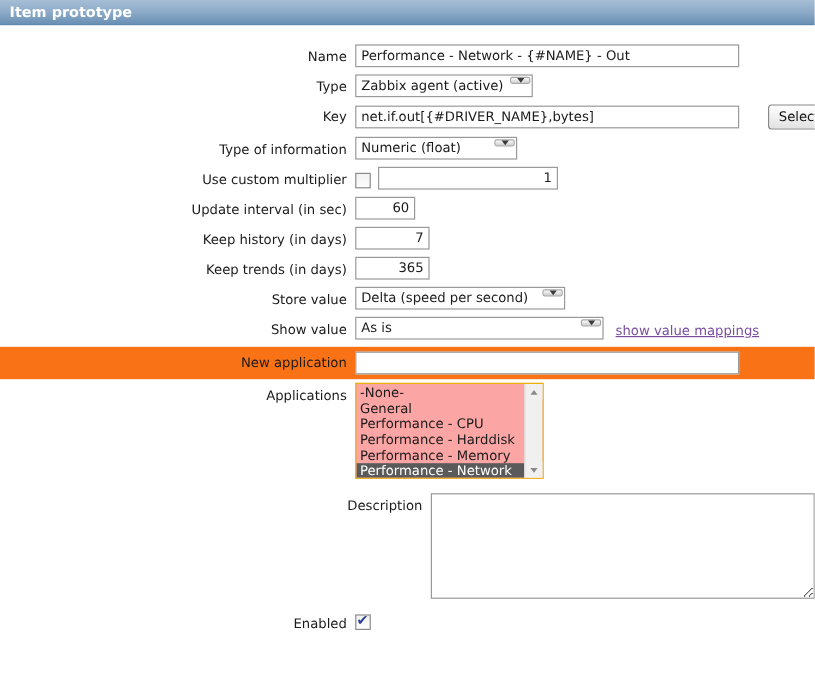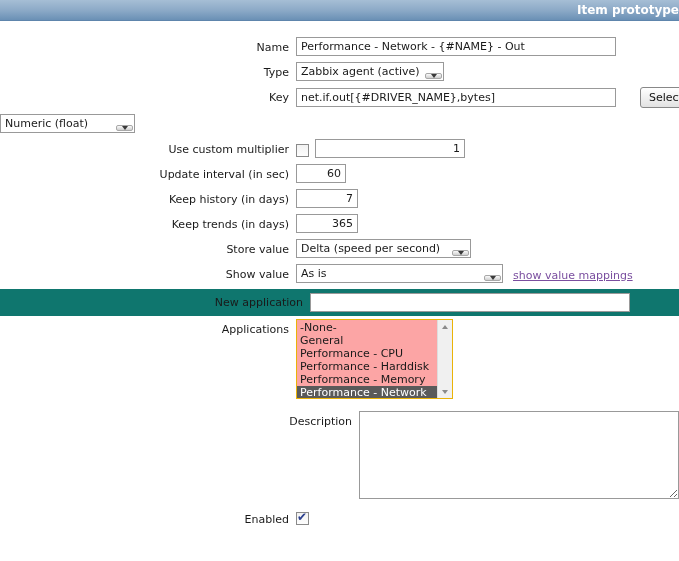--- a/index.html
+++ b/index.html
@@ -19,7 +19,6 @@
     color: #ffffff;
     font-size: 12px;
     font-weight: bold;
-    text-align: right;
   }
   .form { padding-top: 16px; }
   .row {

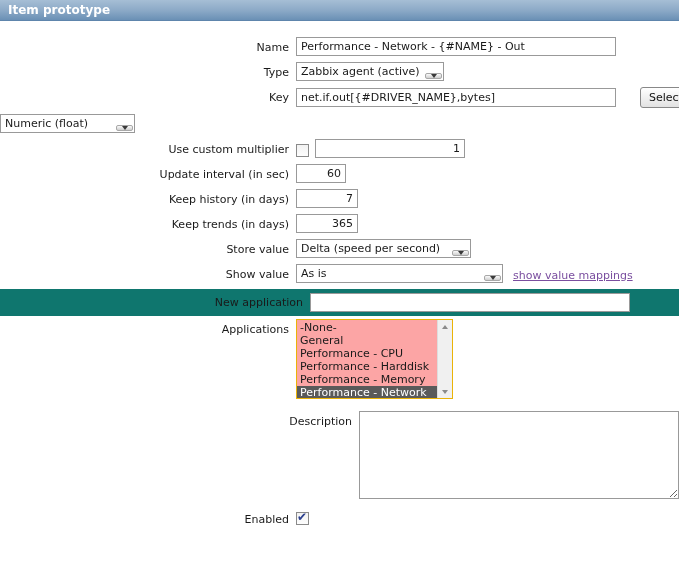--- a/index.html
+++ b/index.html
@@ -54,7 +54,7 @@
     background: #fff;
     height: 19px;
     display: flex;
-    align-items: flex-end;
+    align-items: flex-start;
     cursor: default;
   }
   .select .sel-txt { flex: 1; padding: 2px 4px; white-space: nowrap; overflow: hidden; }

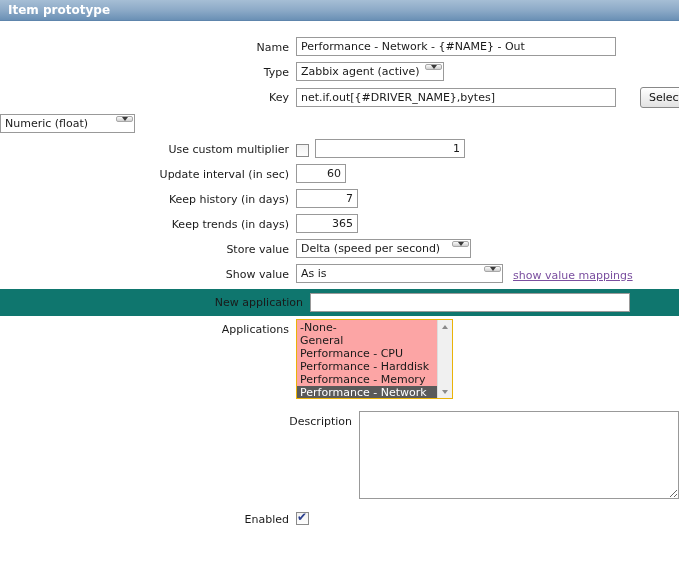--- a/index.html
+++ b/index.html
@@ -190,6 +190,7 @@
   </div>
 
   <div class="row">
+    <div class="row-label">Type of information</div>
     <div class="field">
       <div class="select" style="width:135px">
         <span class="sel-txt">Numeric (float)</span>

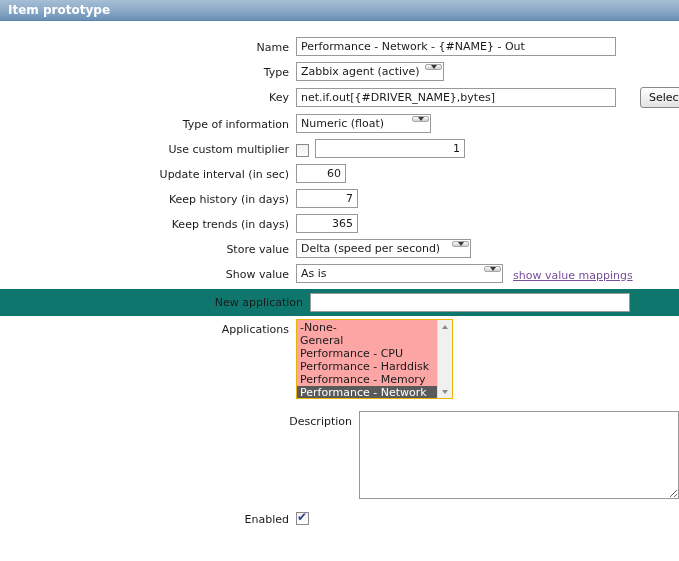--- a/index.html
+++ b/index.html
@@ -111,8 +111,8 @@
     cursor: pointer;
   }
   .green-row {
-    background: #0f766e;
-    padding: 4px 14px;
+    background: #f97316;
+    padding: 4px 0;
     margin-bottom: 3px;
   }
   .green-row .row-label { padding-top: 3px; }

